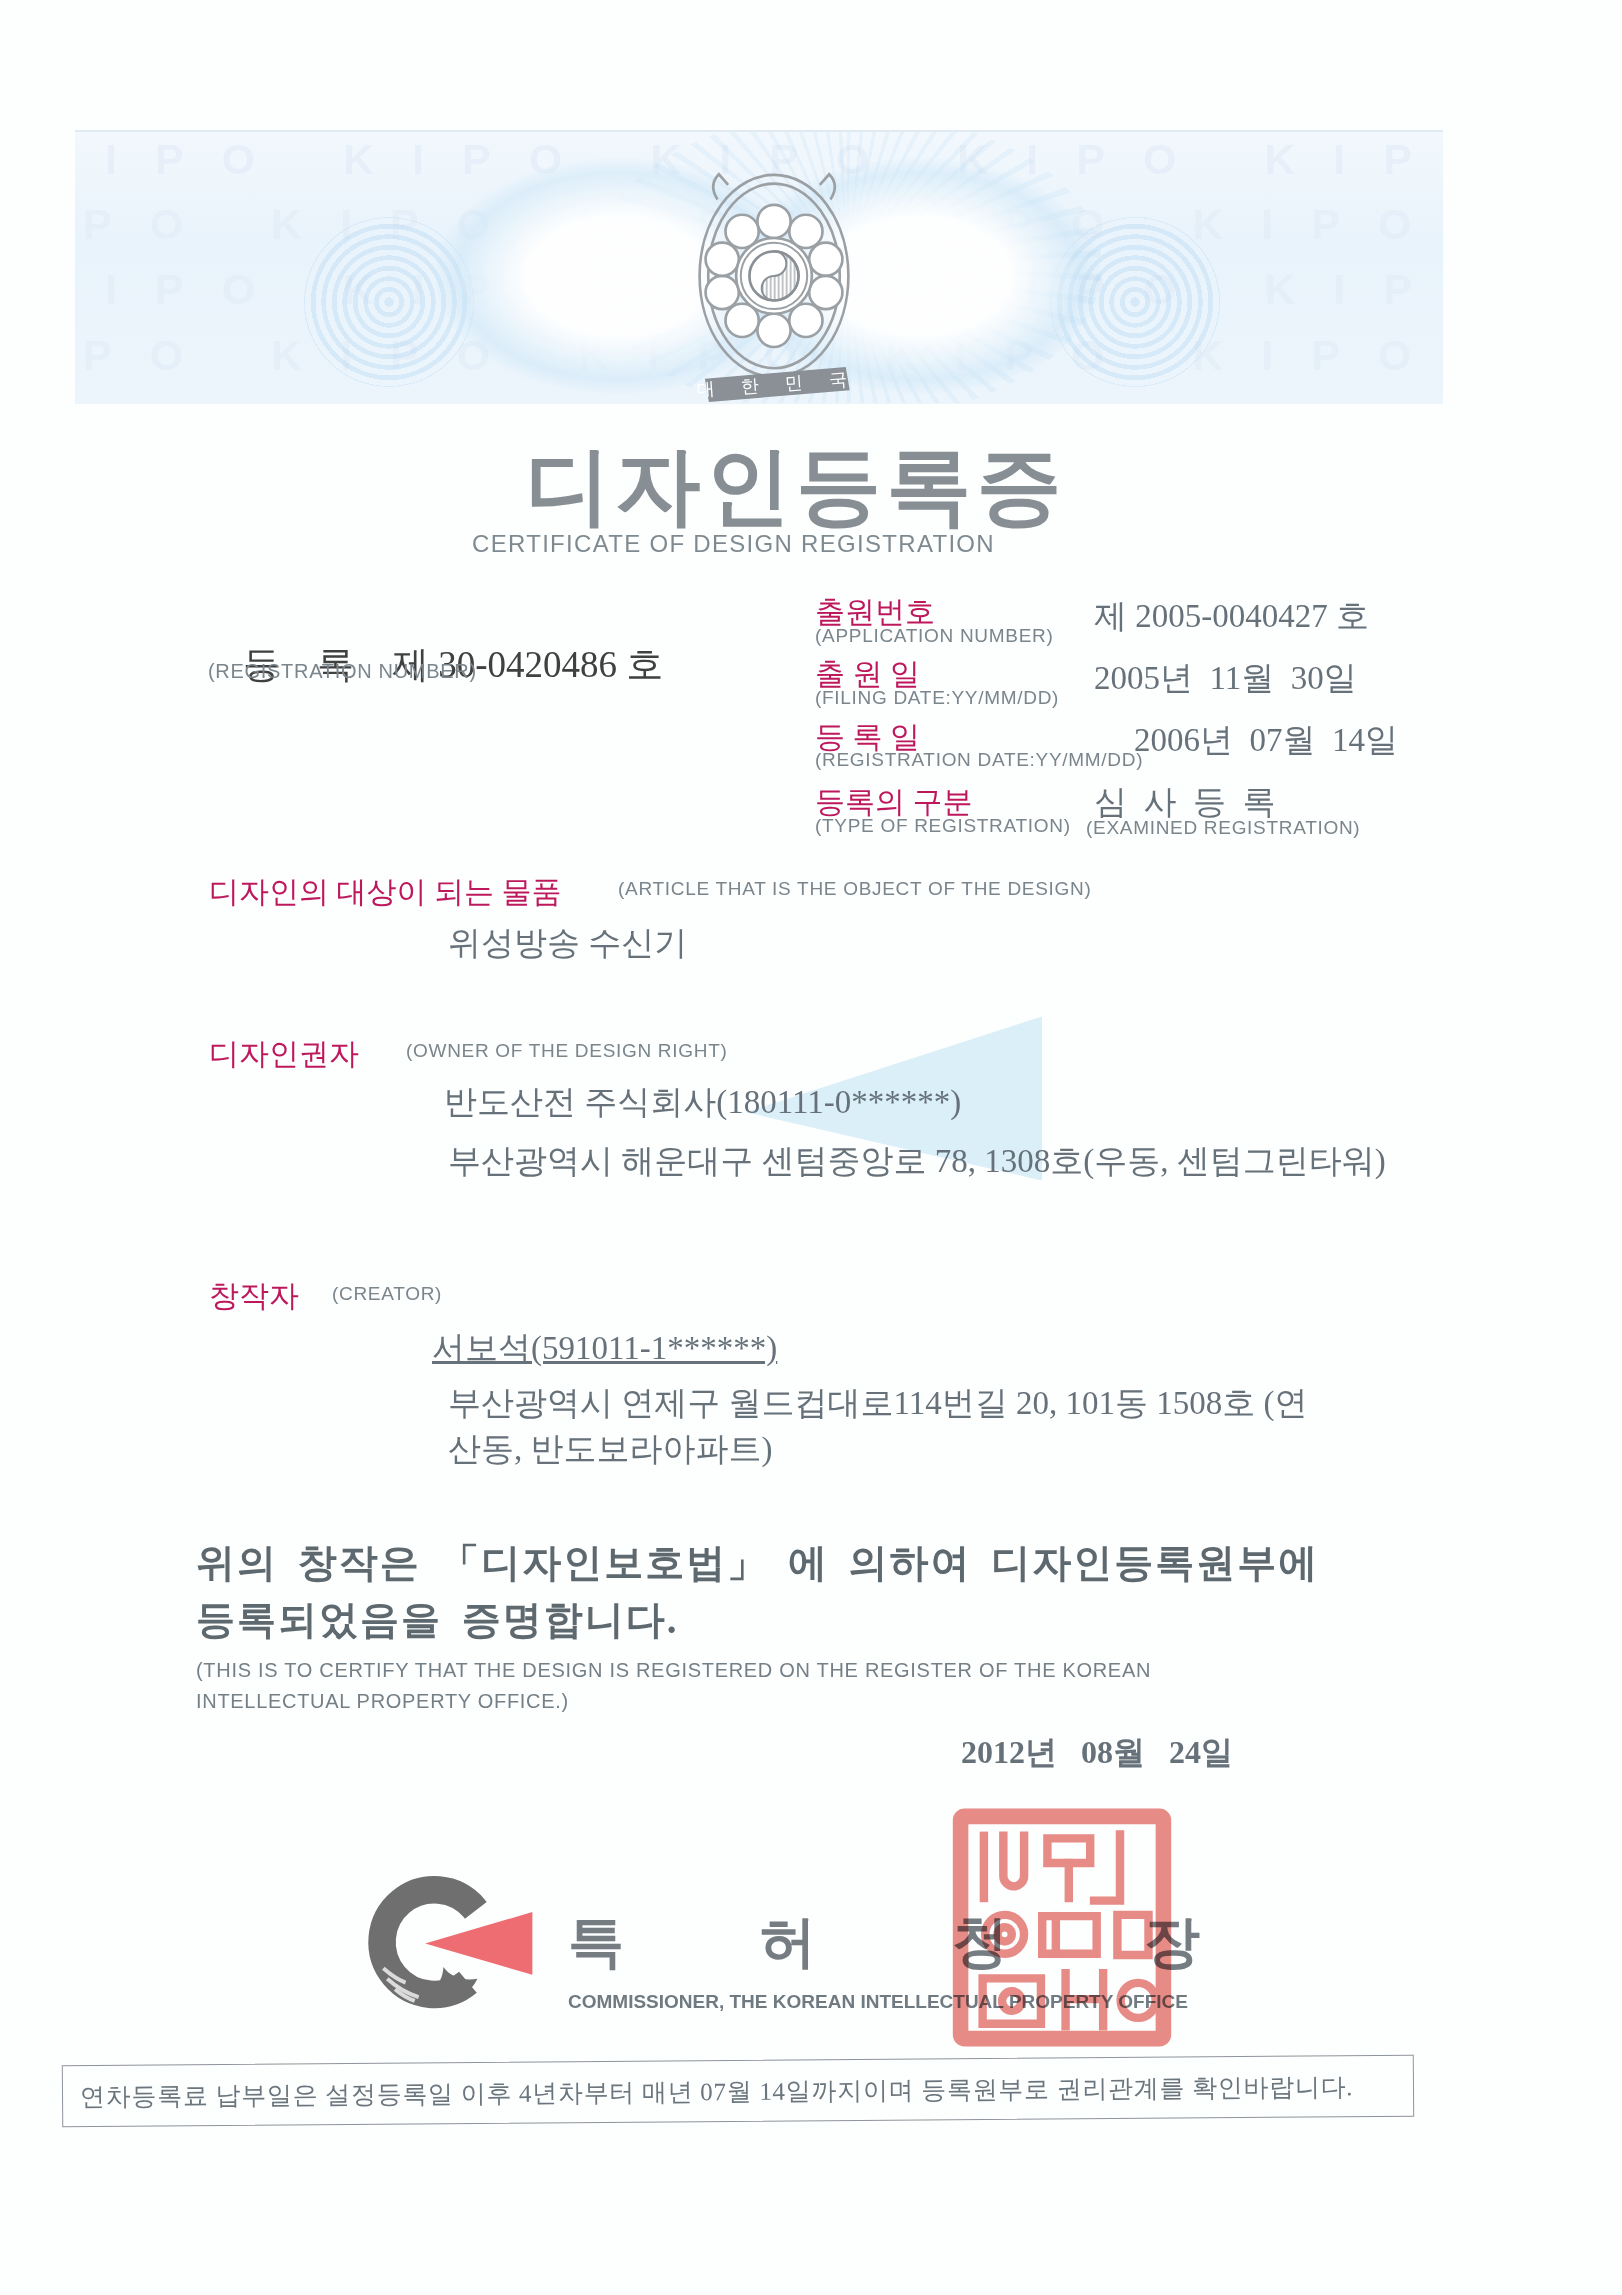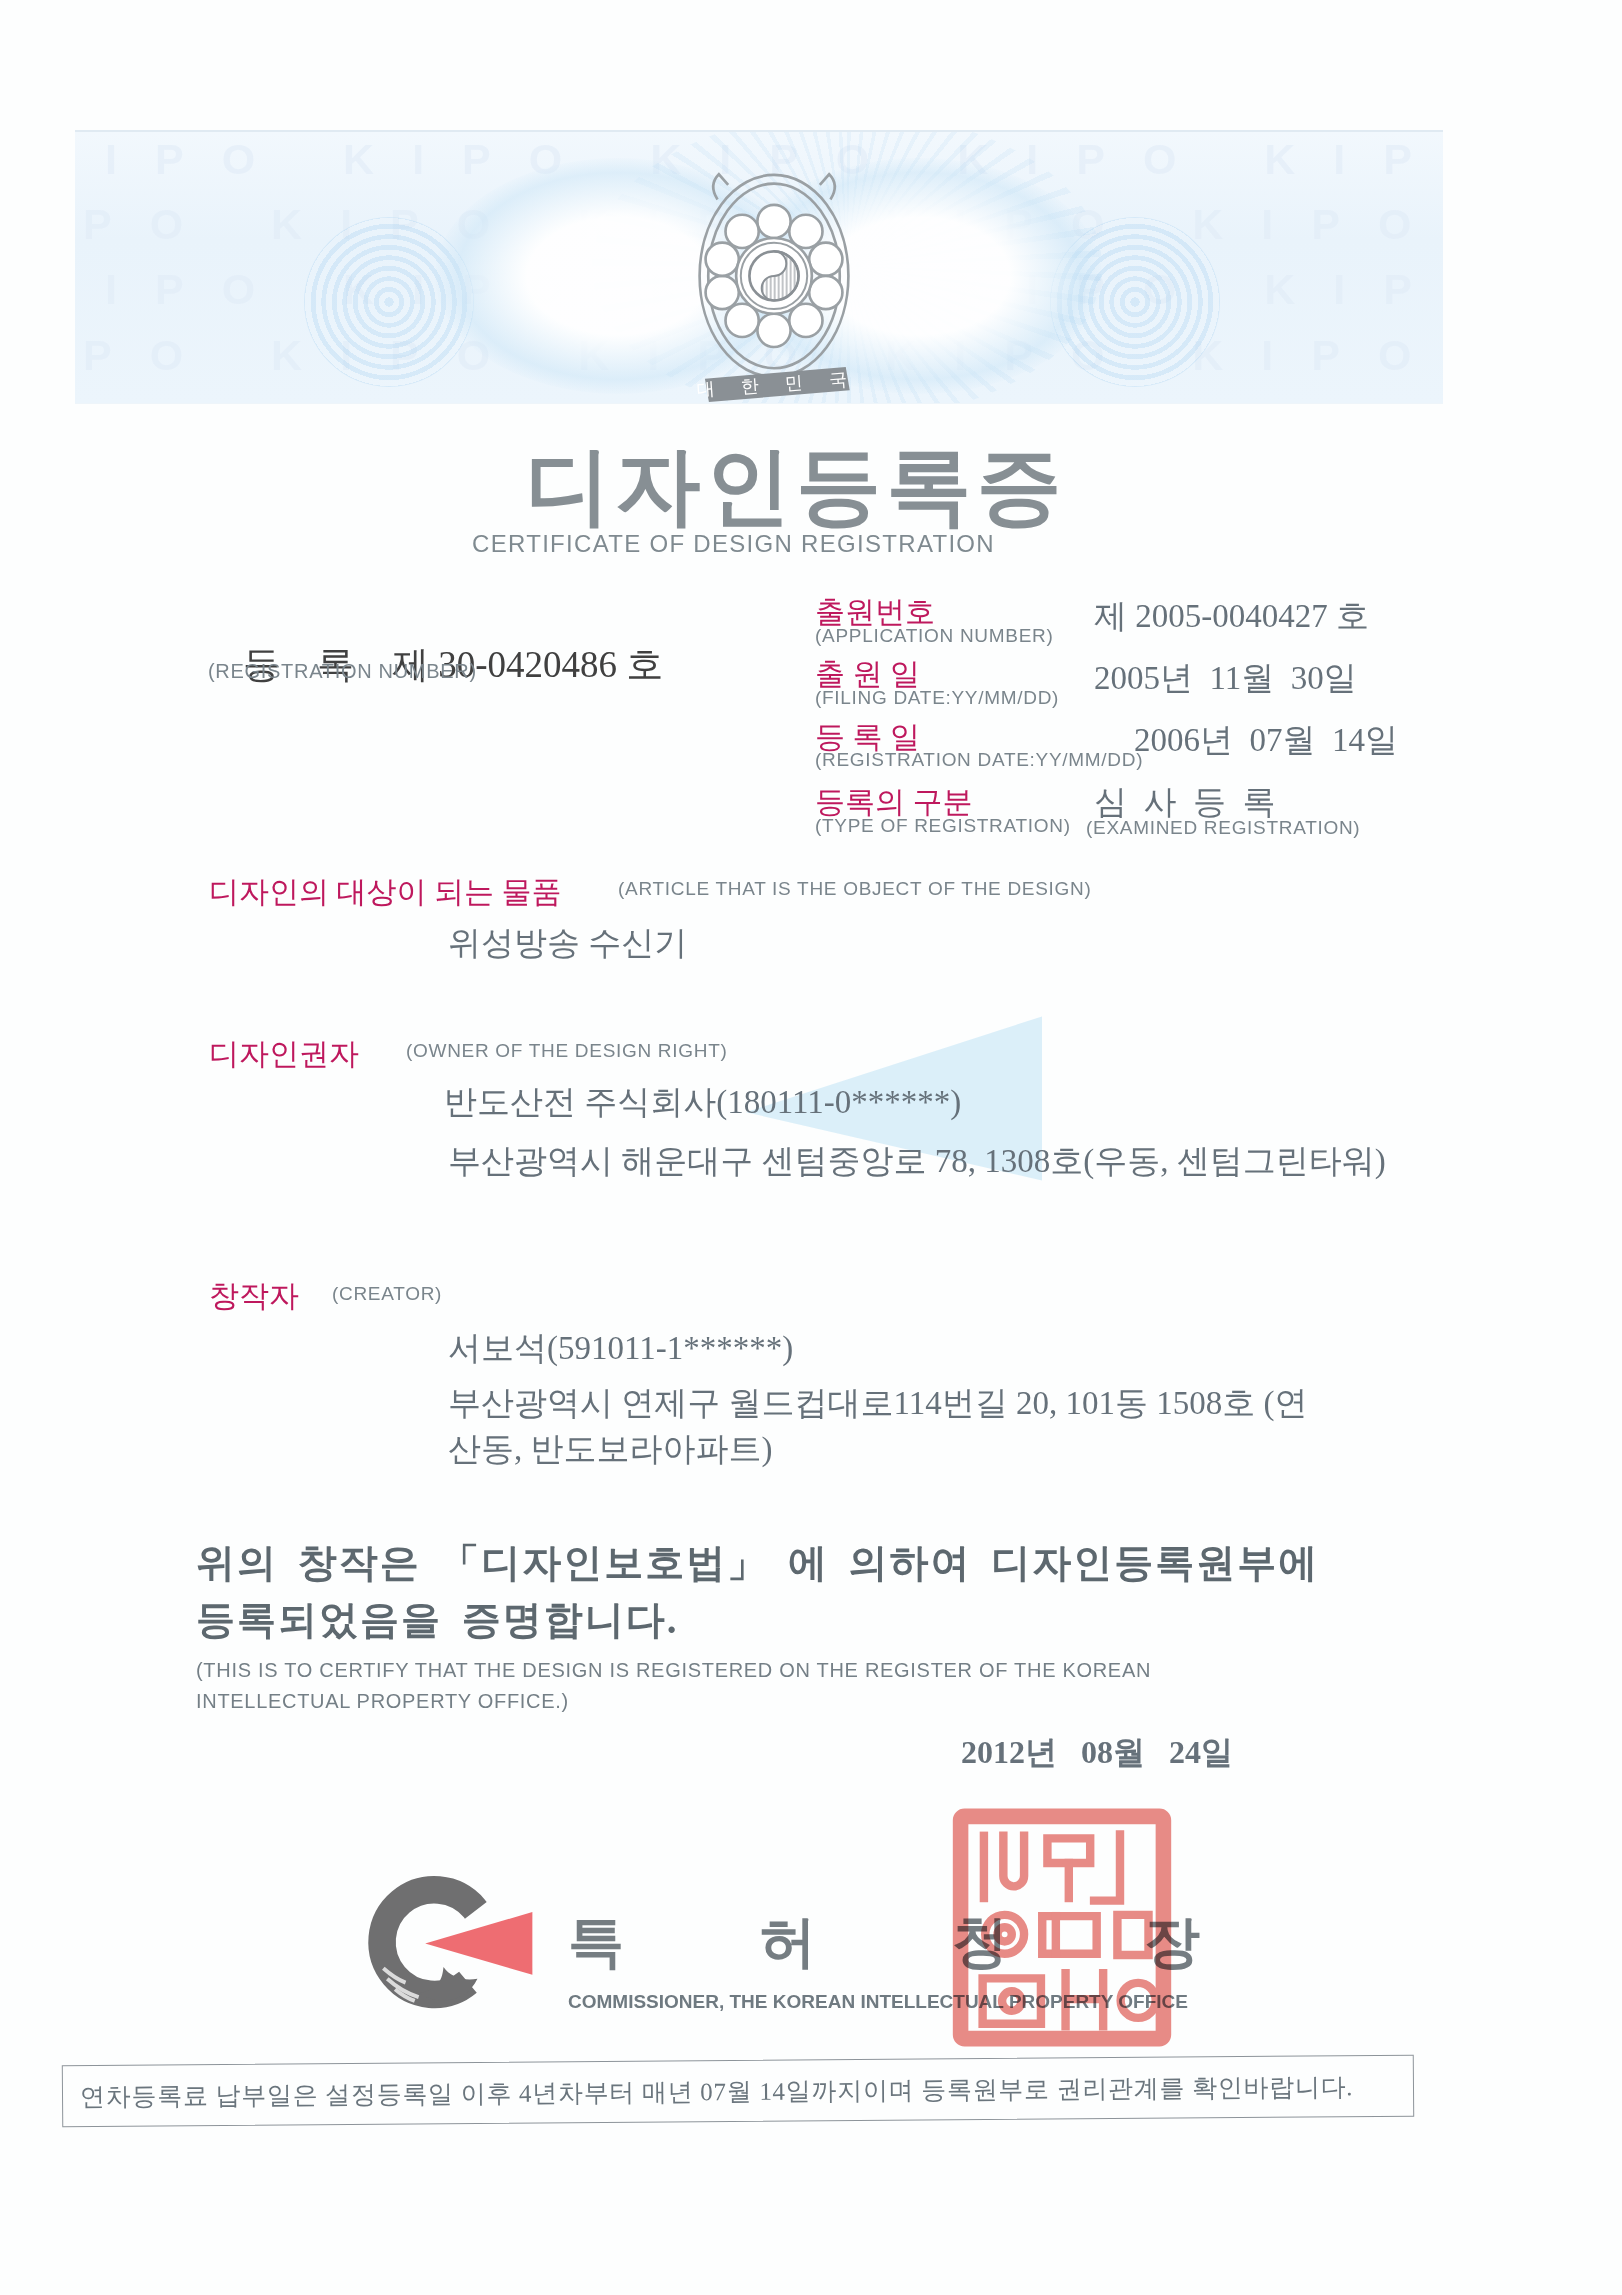--- a/index.html
+++ b/index.html
@@ -133,7 +133,7 @@
 
   <div class="abs ko-label" style="left:209px;top:1276px;">창작자</div>
   <div class="abs en-label" style="left:332px;top:1283px;">(CREATOR)</div>
-  <div class="abs value" style="left:448px;top:1326px;">서보석(591011-1******)</div>
+  <div class="abs value" style="left:432px;top:1326px;text-decoration:underline;">서보석(591011-1******)</div>
   <div class="abs value" style="left:448px;top:1381px;">부산광역시 연제구 월드컵대로114번길 20, 101동 1508호 (연</div>
   <div class="abs value" style="left:448px;top:1427px;">산동, 반도보라아파트)</div>
 

